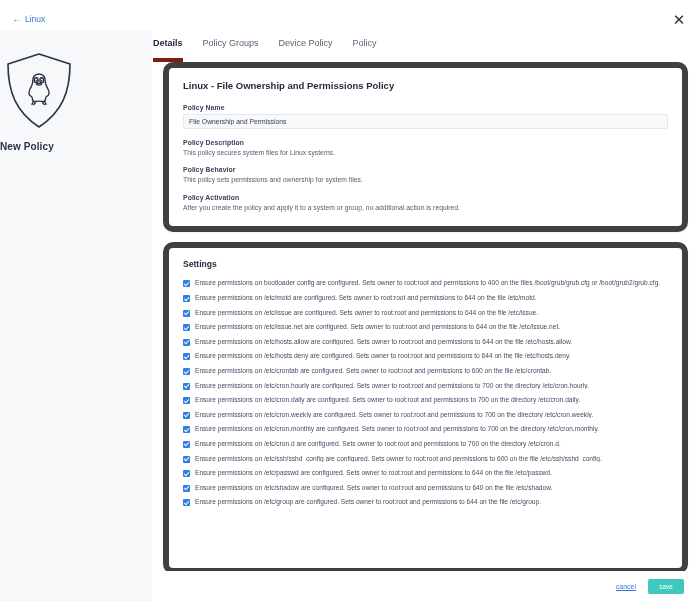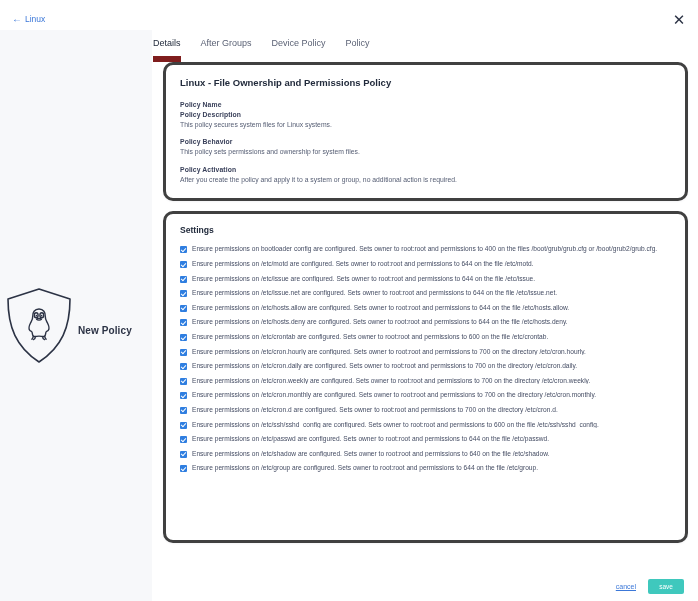--- a/index.html
+++ b/index.html
@@ -89,8 +89,8 @@
   }
   .tab.active {
     color: #222b3c;
-    font-weight: normal;
-    border-bottom: 6px solid #7f1d1d;
+    font-weight: bold;
+    border-bottom: 4px solid #7f1d1d;
   }
 
   

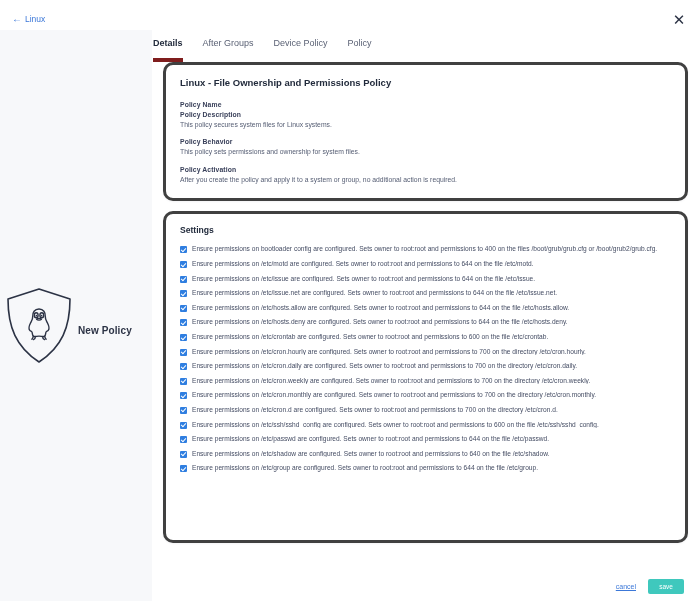--- a/index.html
+++ b/index.html
@@ -249,7 +249,7 @@
 
     <div class="tabs">
       <div class="tab active">Details</div>
-      <div class="tab">After Groups</div>
+      <div class="tab">Policy Groups</div>
       <div class="tab">Device Policy</div>
       <div class="tab">Policy</div>
     </div>

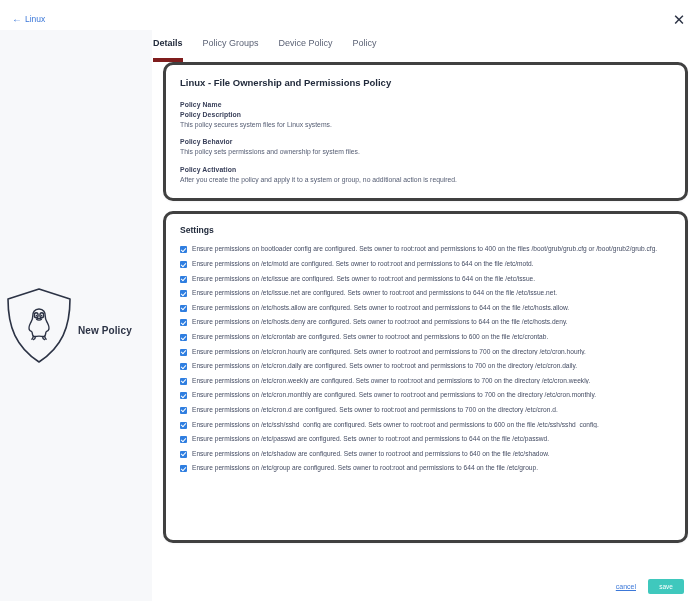--- a/index.html
+++ b/index.html
@@ -96,7 +96,7 @@
   
   .card {
     background: #ffffff;
-    border: 3px solid #404040;
+    border: 6px solid #404040;
     border-radius: 10px;
     margin: 0 10px 0 11px;
     box-shadow: 0 1px 2px rgba(30,40,70,0.05);

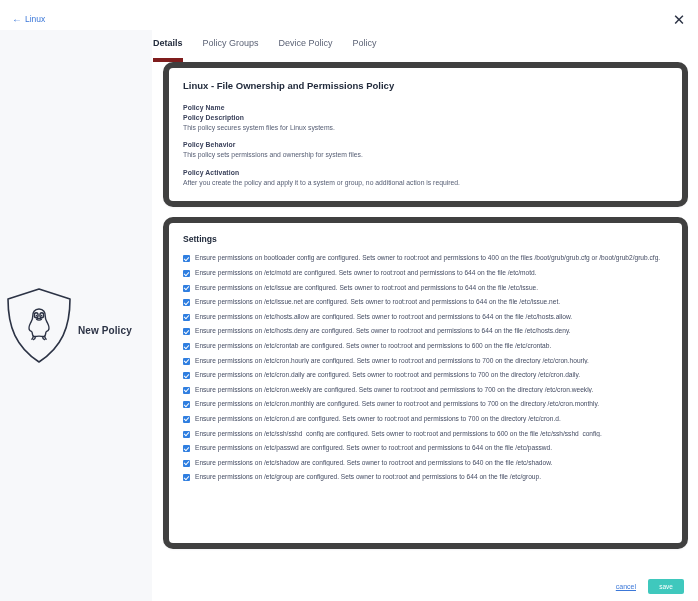--- a/index.html
+++ b/index.html
@@ -258,6 +258,7 @@
       <div class="card-title">Linux - File Ownership and Permissions Policy</div>
 
       <div class="field-label">Policy Name</div>
+      <input class="name-input" type="text" value="File Ownership and Permissions" placeholder="Policy Name" style="">
 
       <div class="meta-block">
         <div class="field-label">Policy Description</div>

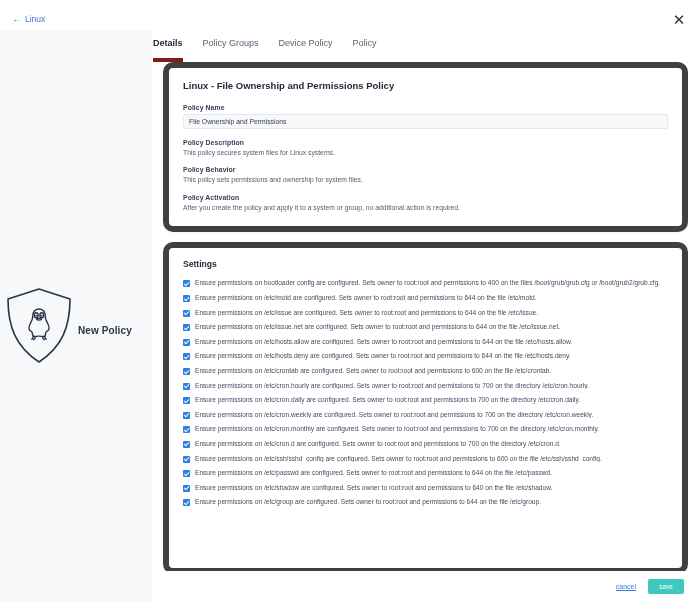--- a/index.html
+++ b/index.html
@@ -53,8 +53,8 @@
     width: 152px; height: 571px;
     background: #f7f8fa;
     display: flex;
-    flex-direction: row;
-    align-items: center;
+    flex-direction: column;
+    align-items: flex-start;
     padding-top: 20px;
   }
   .shield-wrap { width: 78px; height: 82px; }

